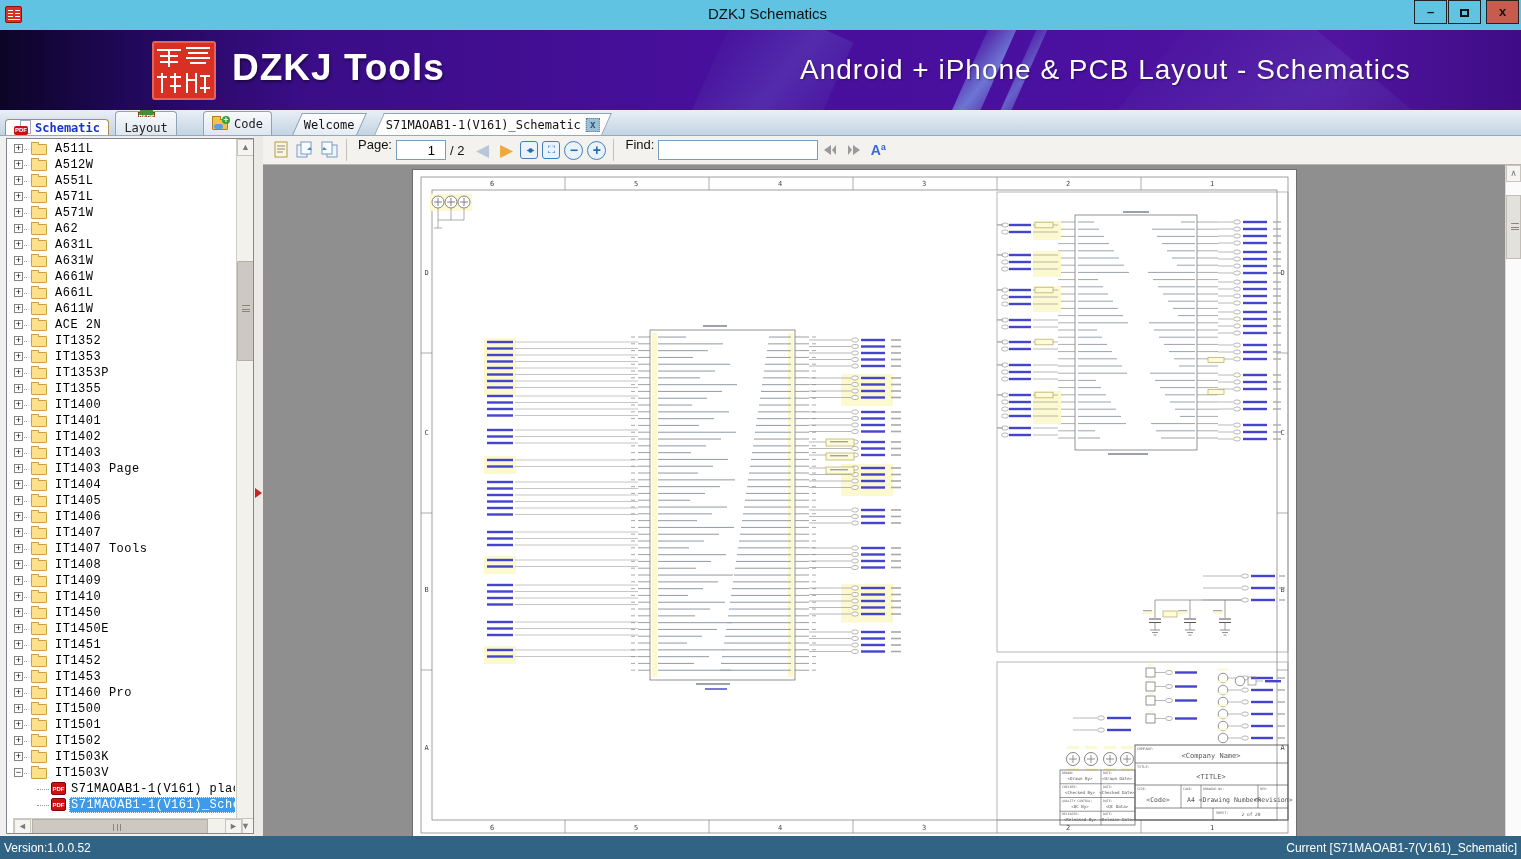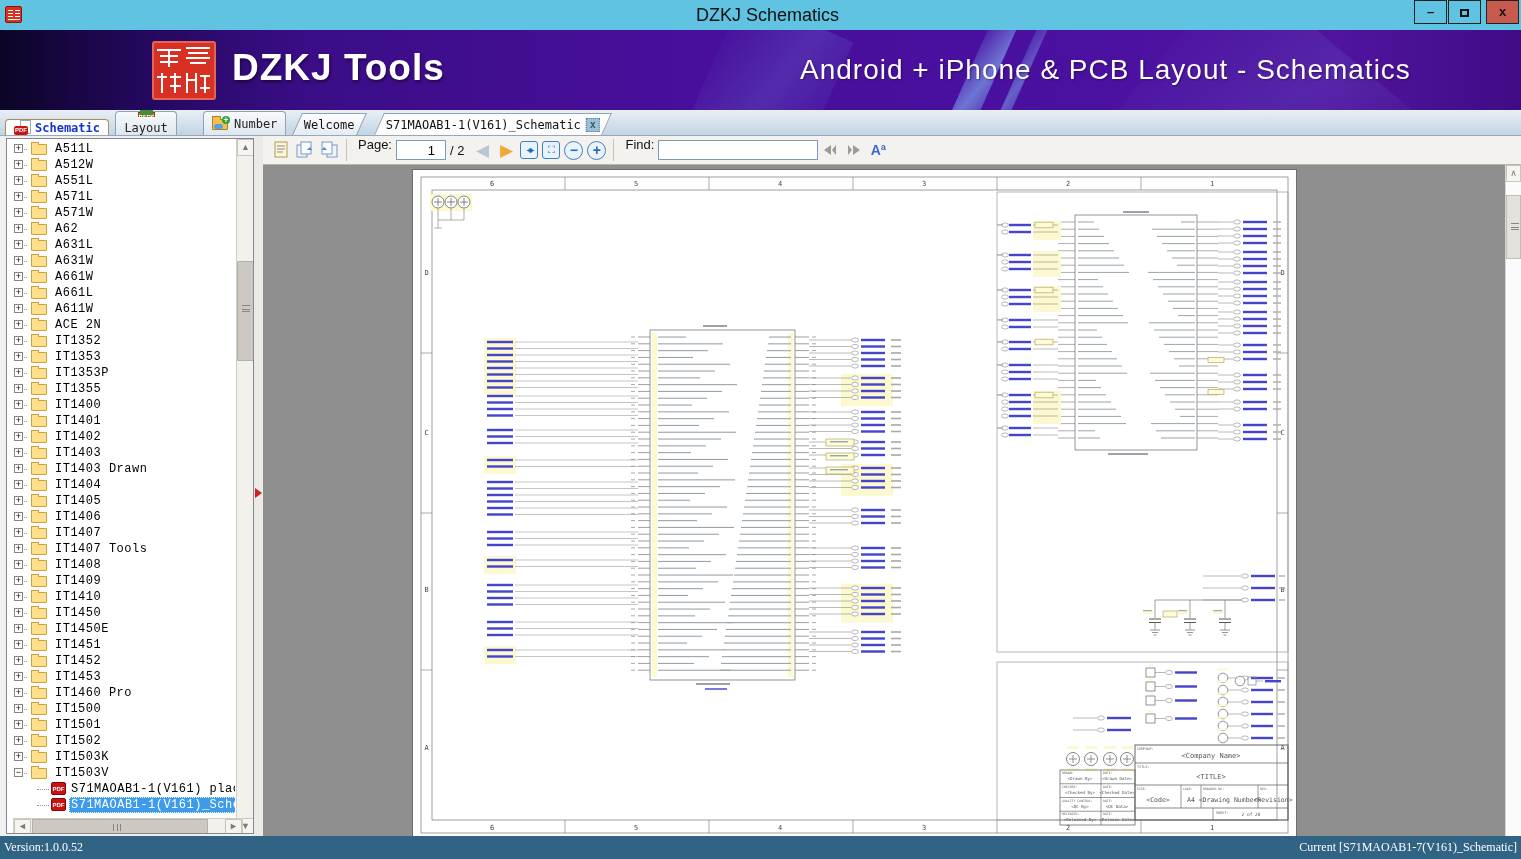--- a/index.html
+++ b/index.html
@@ -13,7 +13,7 @@
     background:#d83023; border:1px solid #8a1408; border-radius:2px; }
   #titlebar .app-icon i { position:absolute; background:#fff; }
   #titlebar .title { position:absolute; left:0; right:0; top:5px; text-align:center;
-    font-size:18px; color:#111;padding-left:14px; }
+    font-size:15px; color:#111;padding-left:14px; }
   .winbtn { position:absolute; top:0; width:33px; height:24px; border:1px solid #222;
     text-align:center; font-size:13px; font-weight:bold; color:#111; line-height:22px; }
   #btn-min  { right:74px; background:#5fc3e1; }

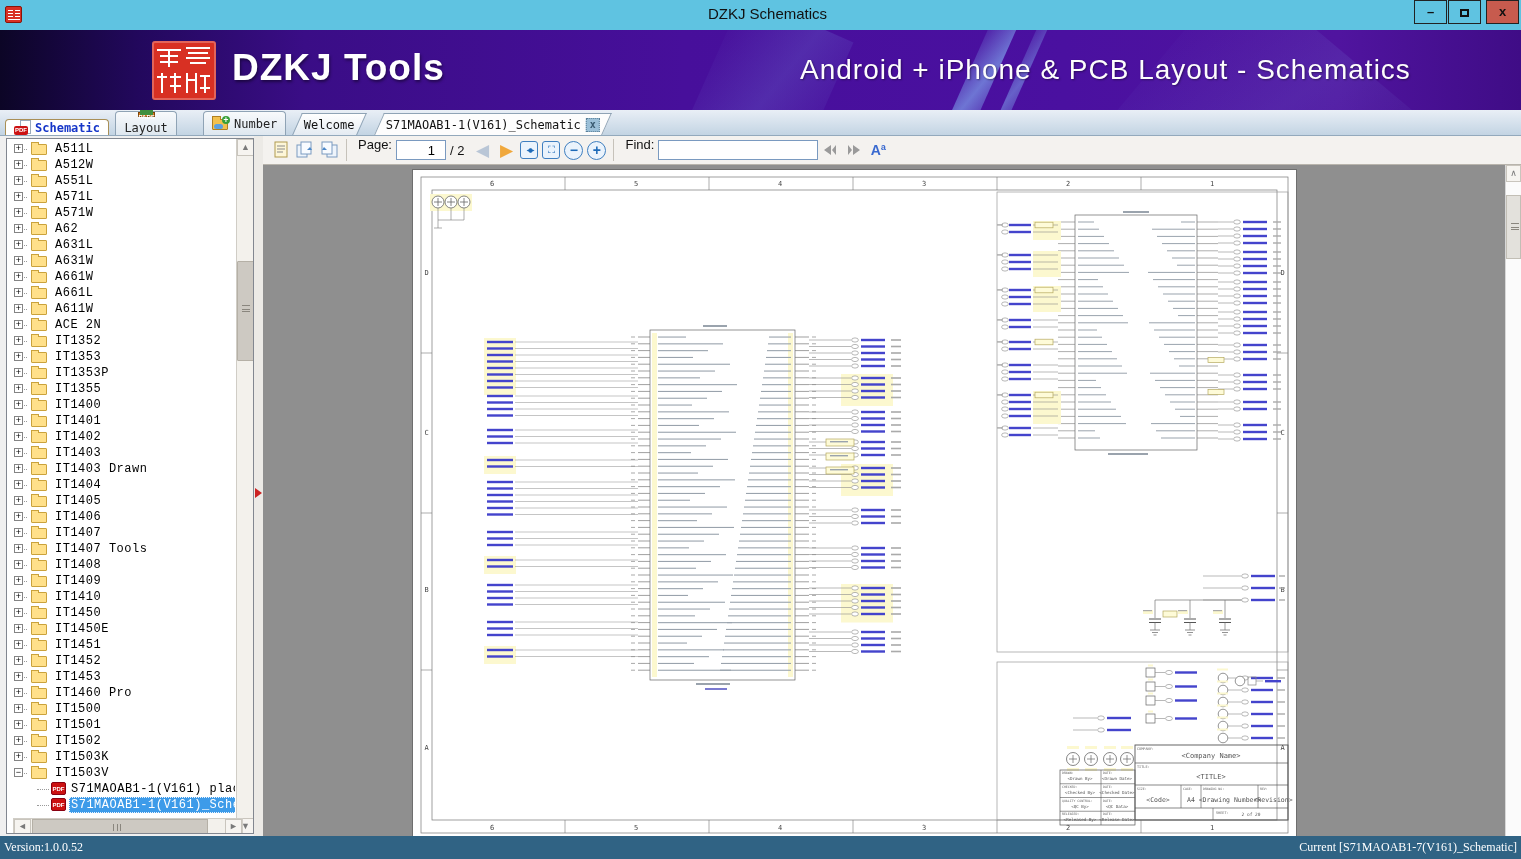--- a/index.html
+++ b/index.html
@@ -216,7 +216,7 @@
           <span class="cloud"></span>
           <span class="plus">+</span>
         </span>
-        <span>Number</span>
+        <span>Code</span>
       </div>
       <div class="doc-tab" style="left: 297px;">
         <div class="lbl">

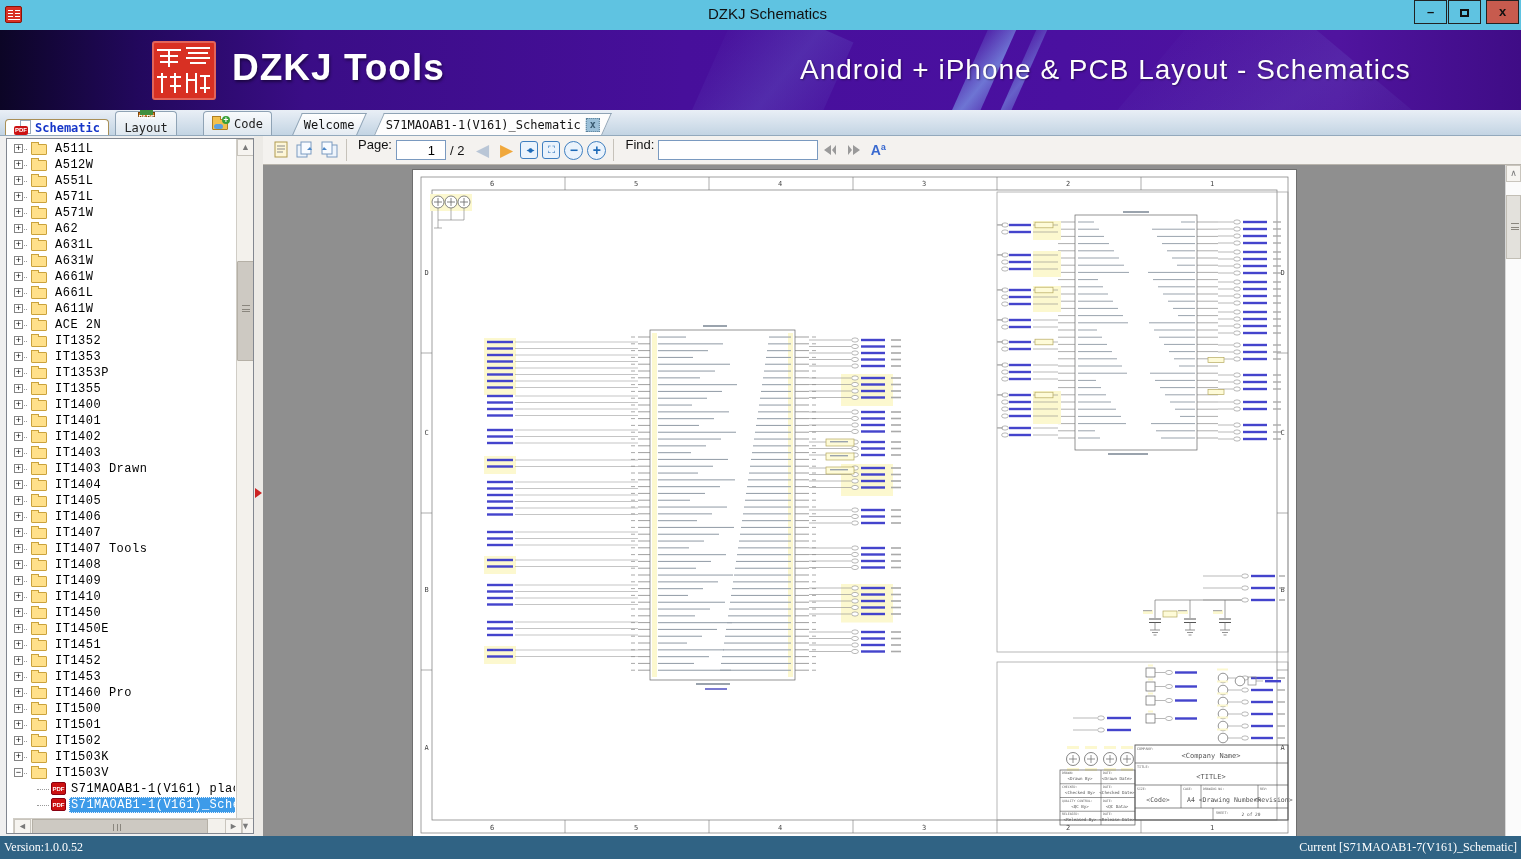--- a/index.html
+++ b/index.html
@@ -358,7 +358,7 @@
             <span class="dots"></span>
             <span class="expand">+</span>
             <span class="folder"></span>
-            <span class="tree-label">IT1403 Drawn</span>
+            <span class="tree-label">IT1403 Page</span>
           </div>
           <div class="tree-row">
             <span class="dots"></span>

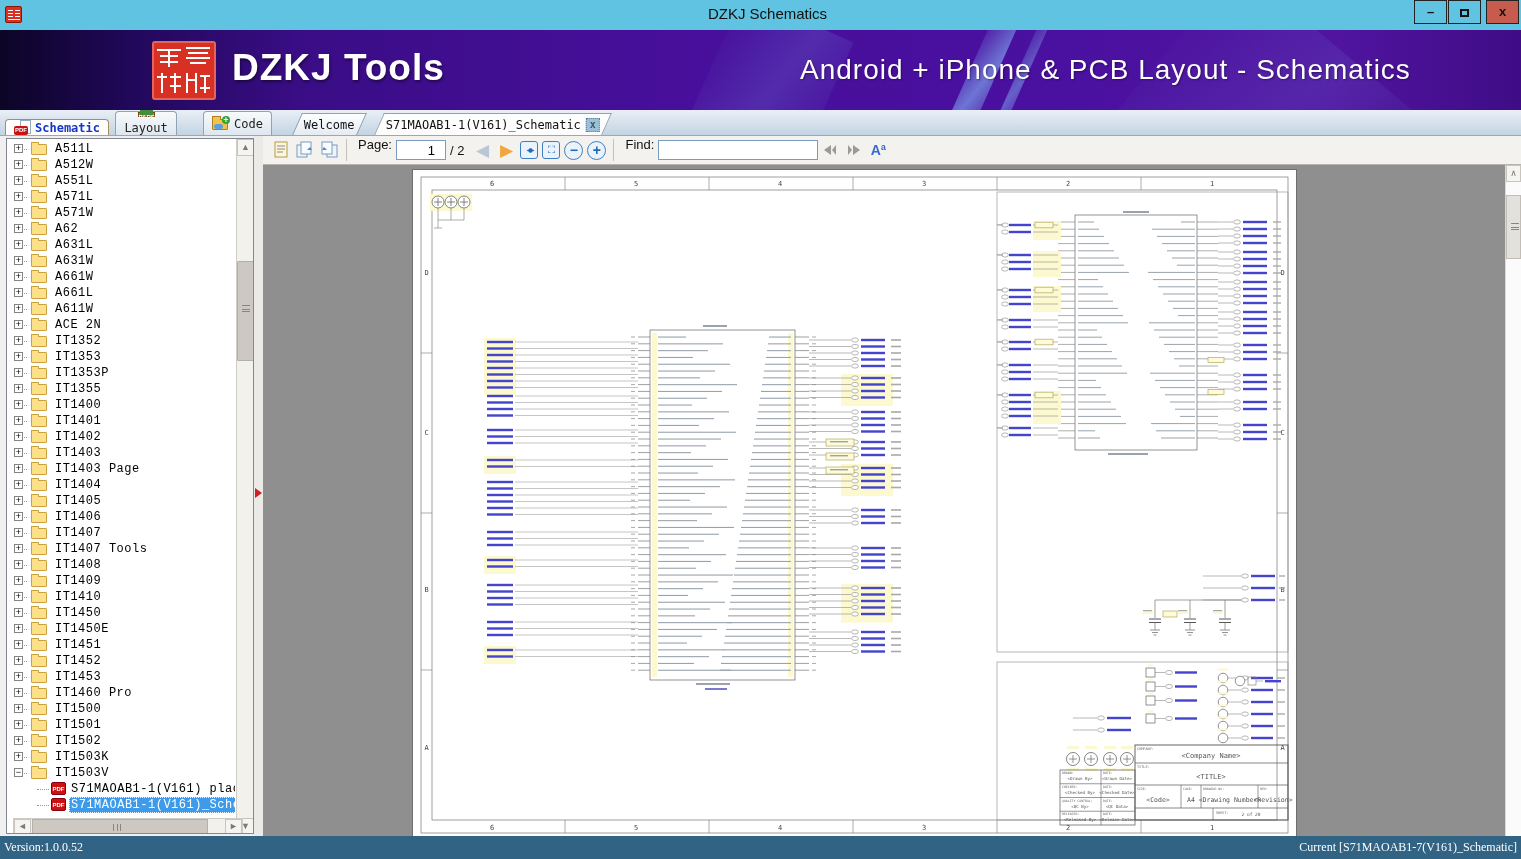--- a/index.html
+++ b/index.html
@@ -133,7 +133,7 @@
 
   
   #statusbar { position:absolute; left:0; top:836px; width:1521px; height:23px; background:#306384;
-    color:#fff; font-family:Liberation Serif, serif; font-size:12px; display:flex;
+    color:#fff; font-family:Liberation Sans, sans-serif; font-size:12px; display:flex;
     align-items:center; justify-content:space-between; padding:0 4px; }
 </style>
 </head>

